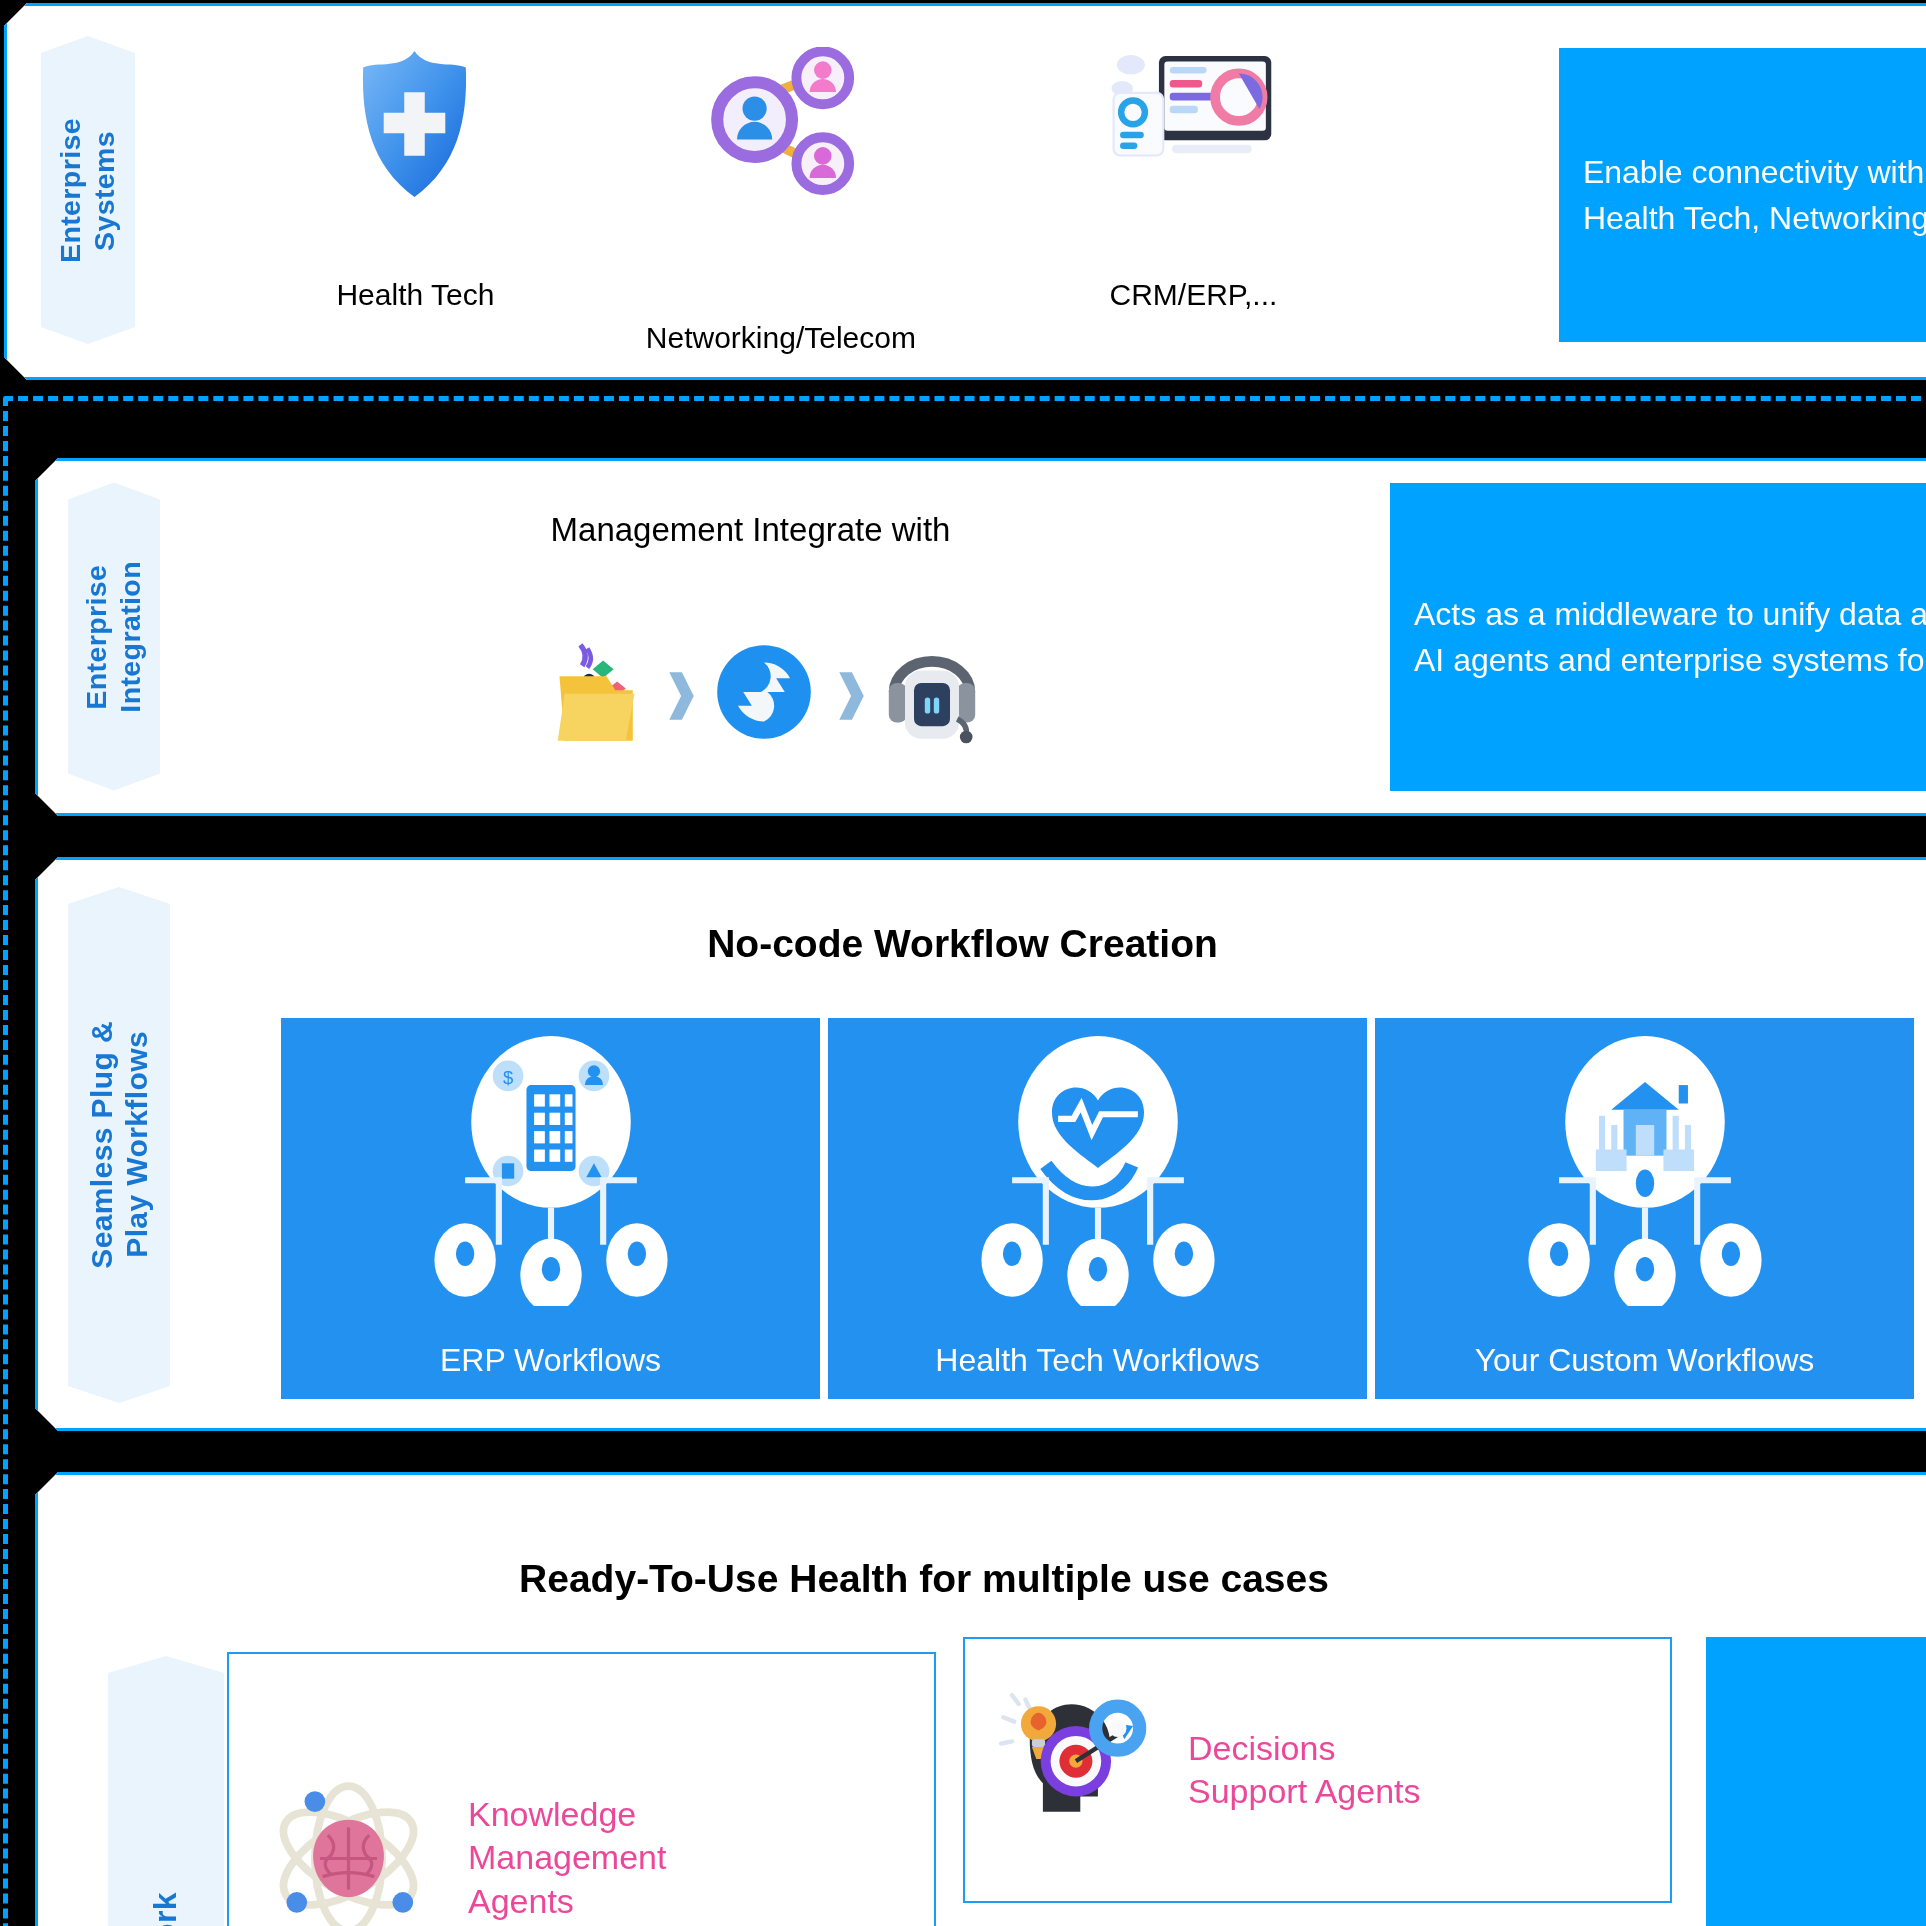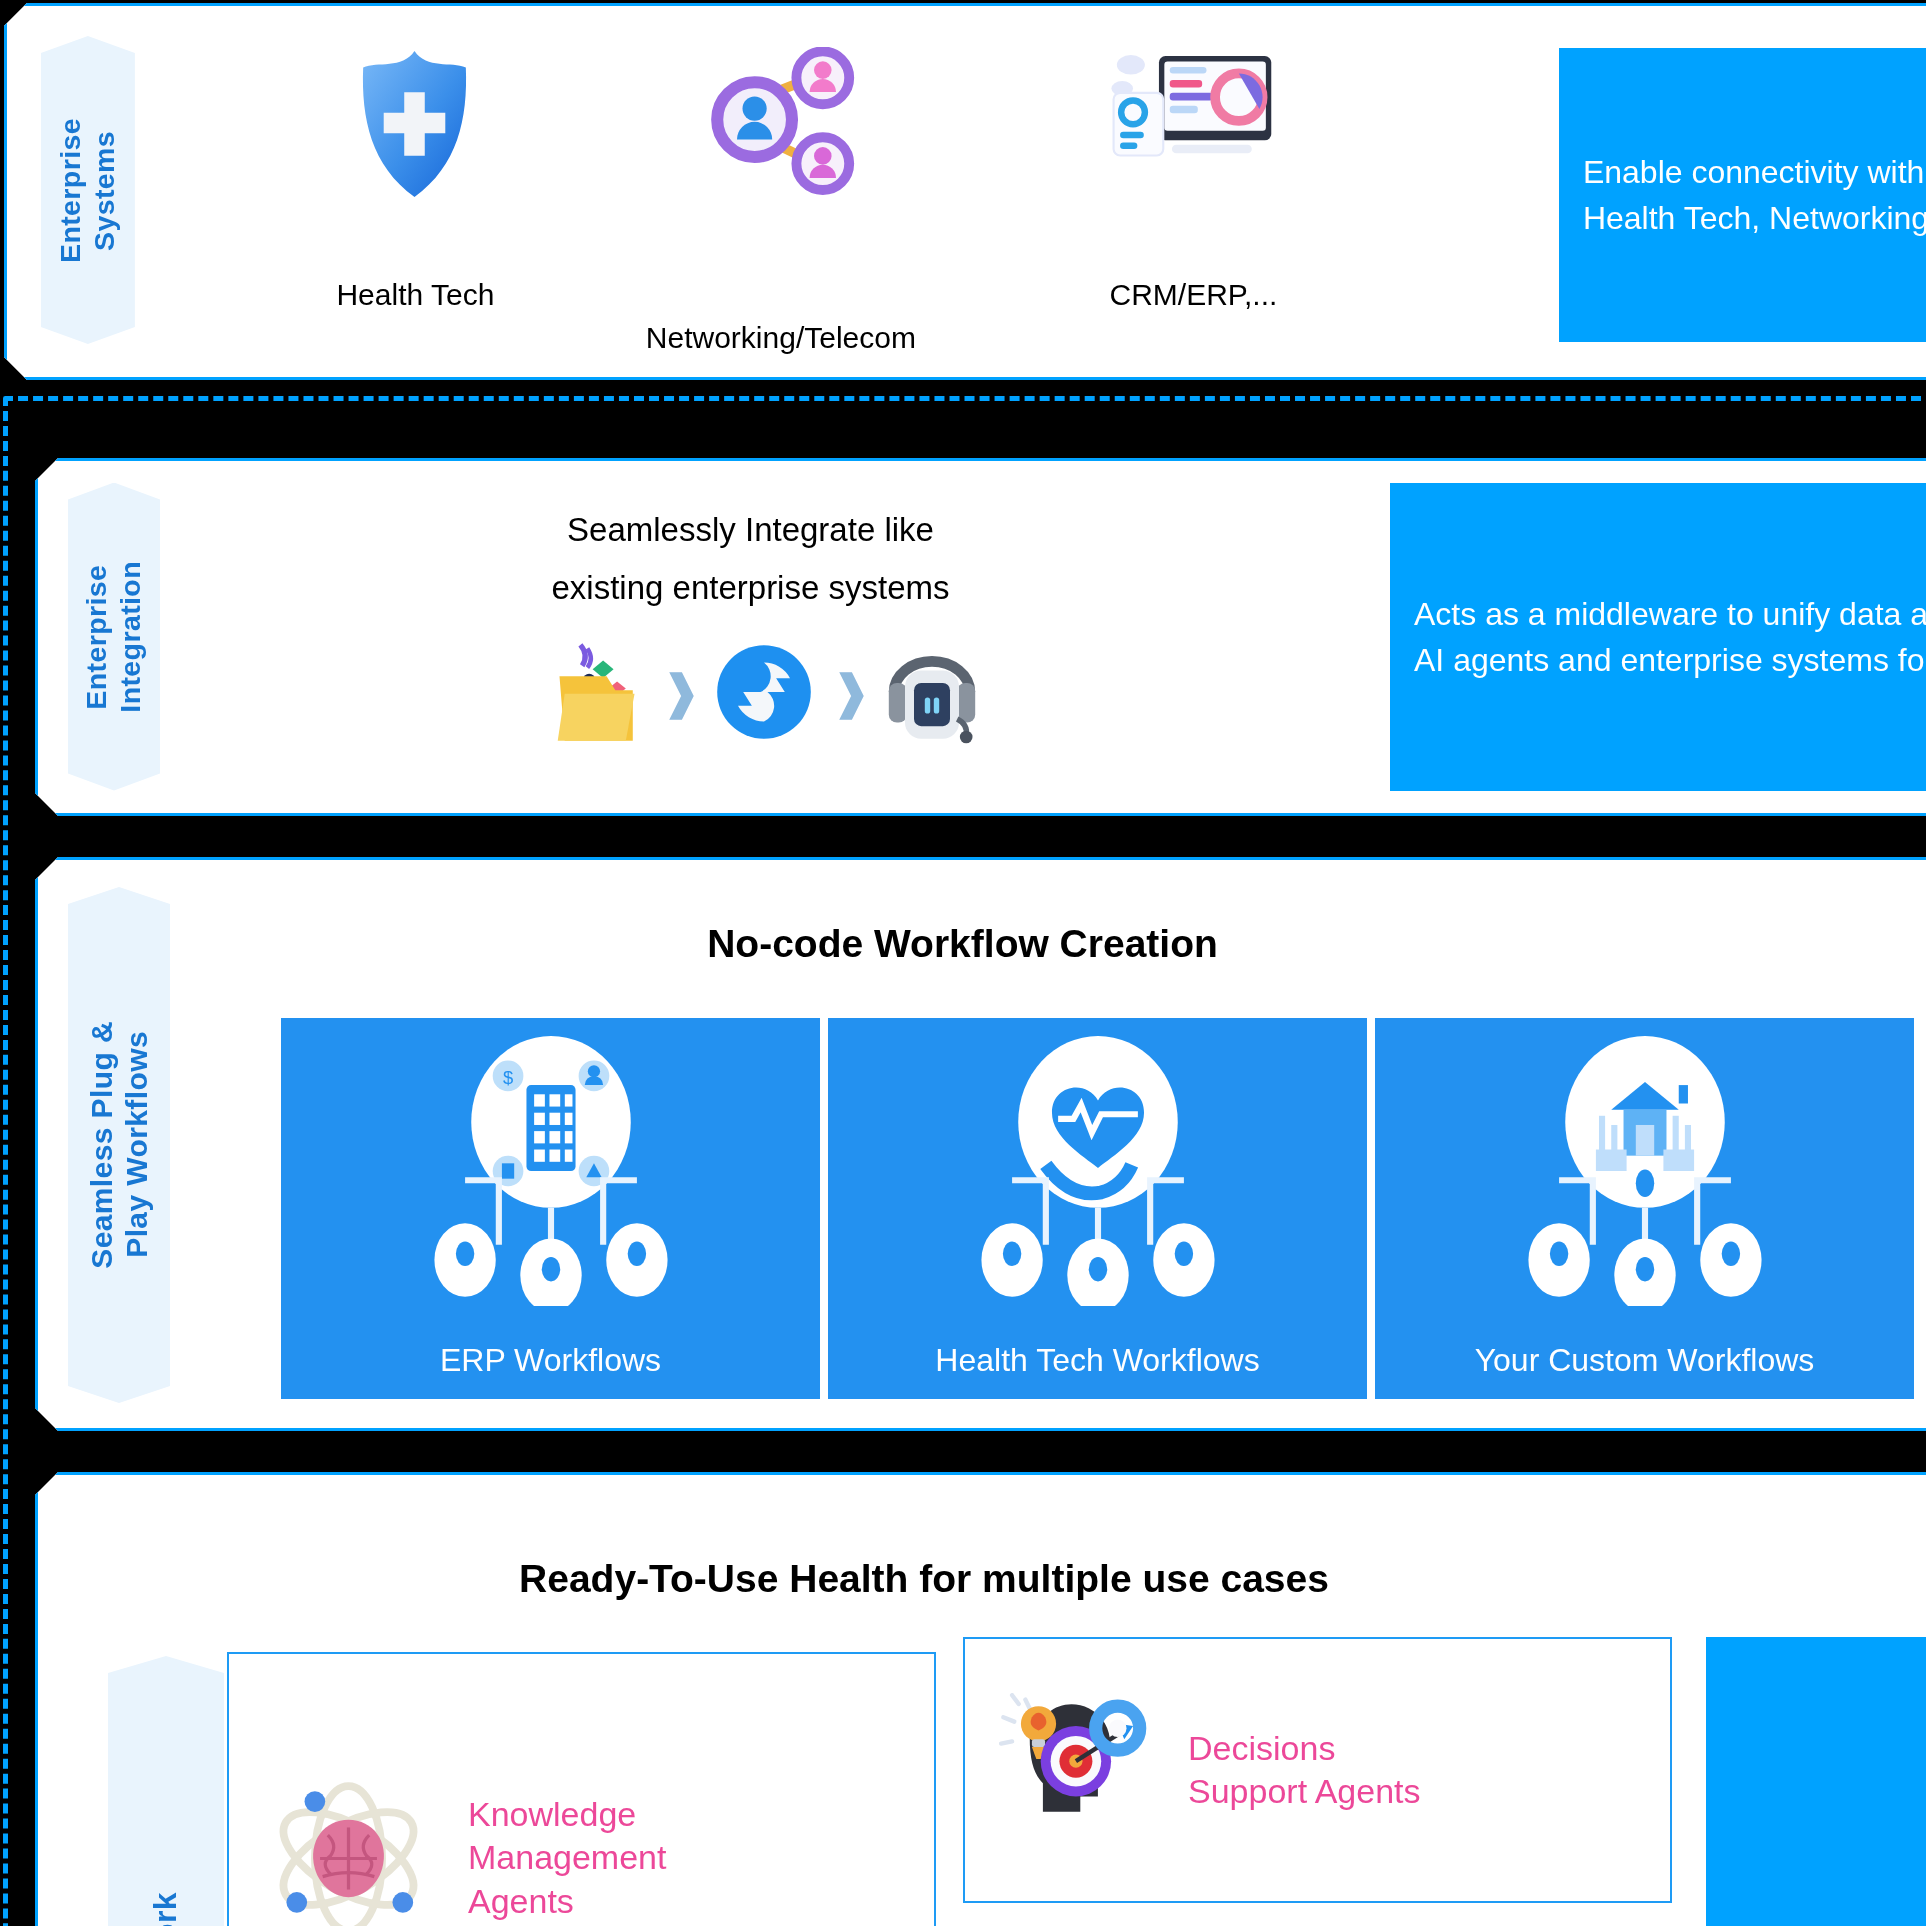--- a/index.html
+++ b/index.html
@@ -214,7 +214,7 @@
 Integration</span>
     </div>
 
-    <div class="heading" style="left:385px; top:50px; width:655px; font-size:33px; font-weight:normal;">Seamlessly Integrate like</div>
+    <div class="heading" style="left:385px; top:50px; width:655px; font-size:33px; font-weight:normal;">Management Integrate with</div>
     <div class="heading" style="left:385px; top:108px; width:655px; font-size:33px; font-weight:normal;">existing enterprise systems</div>
 
     <div class="icon-slot" style="left:505px; top:173px; width:108px; height:116px;">

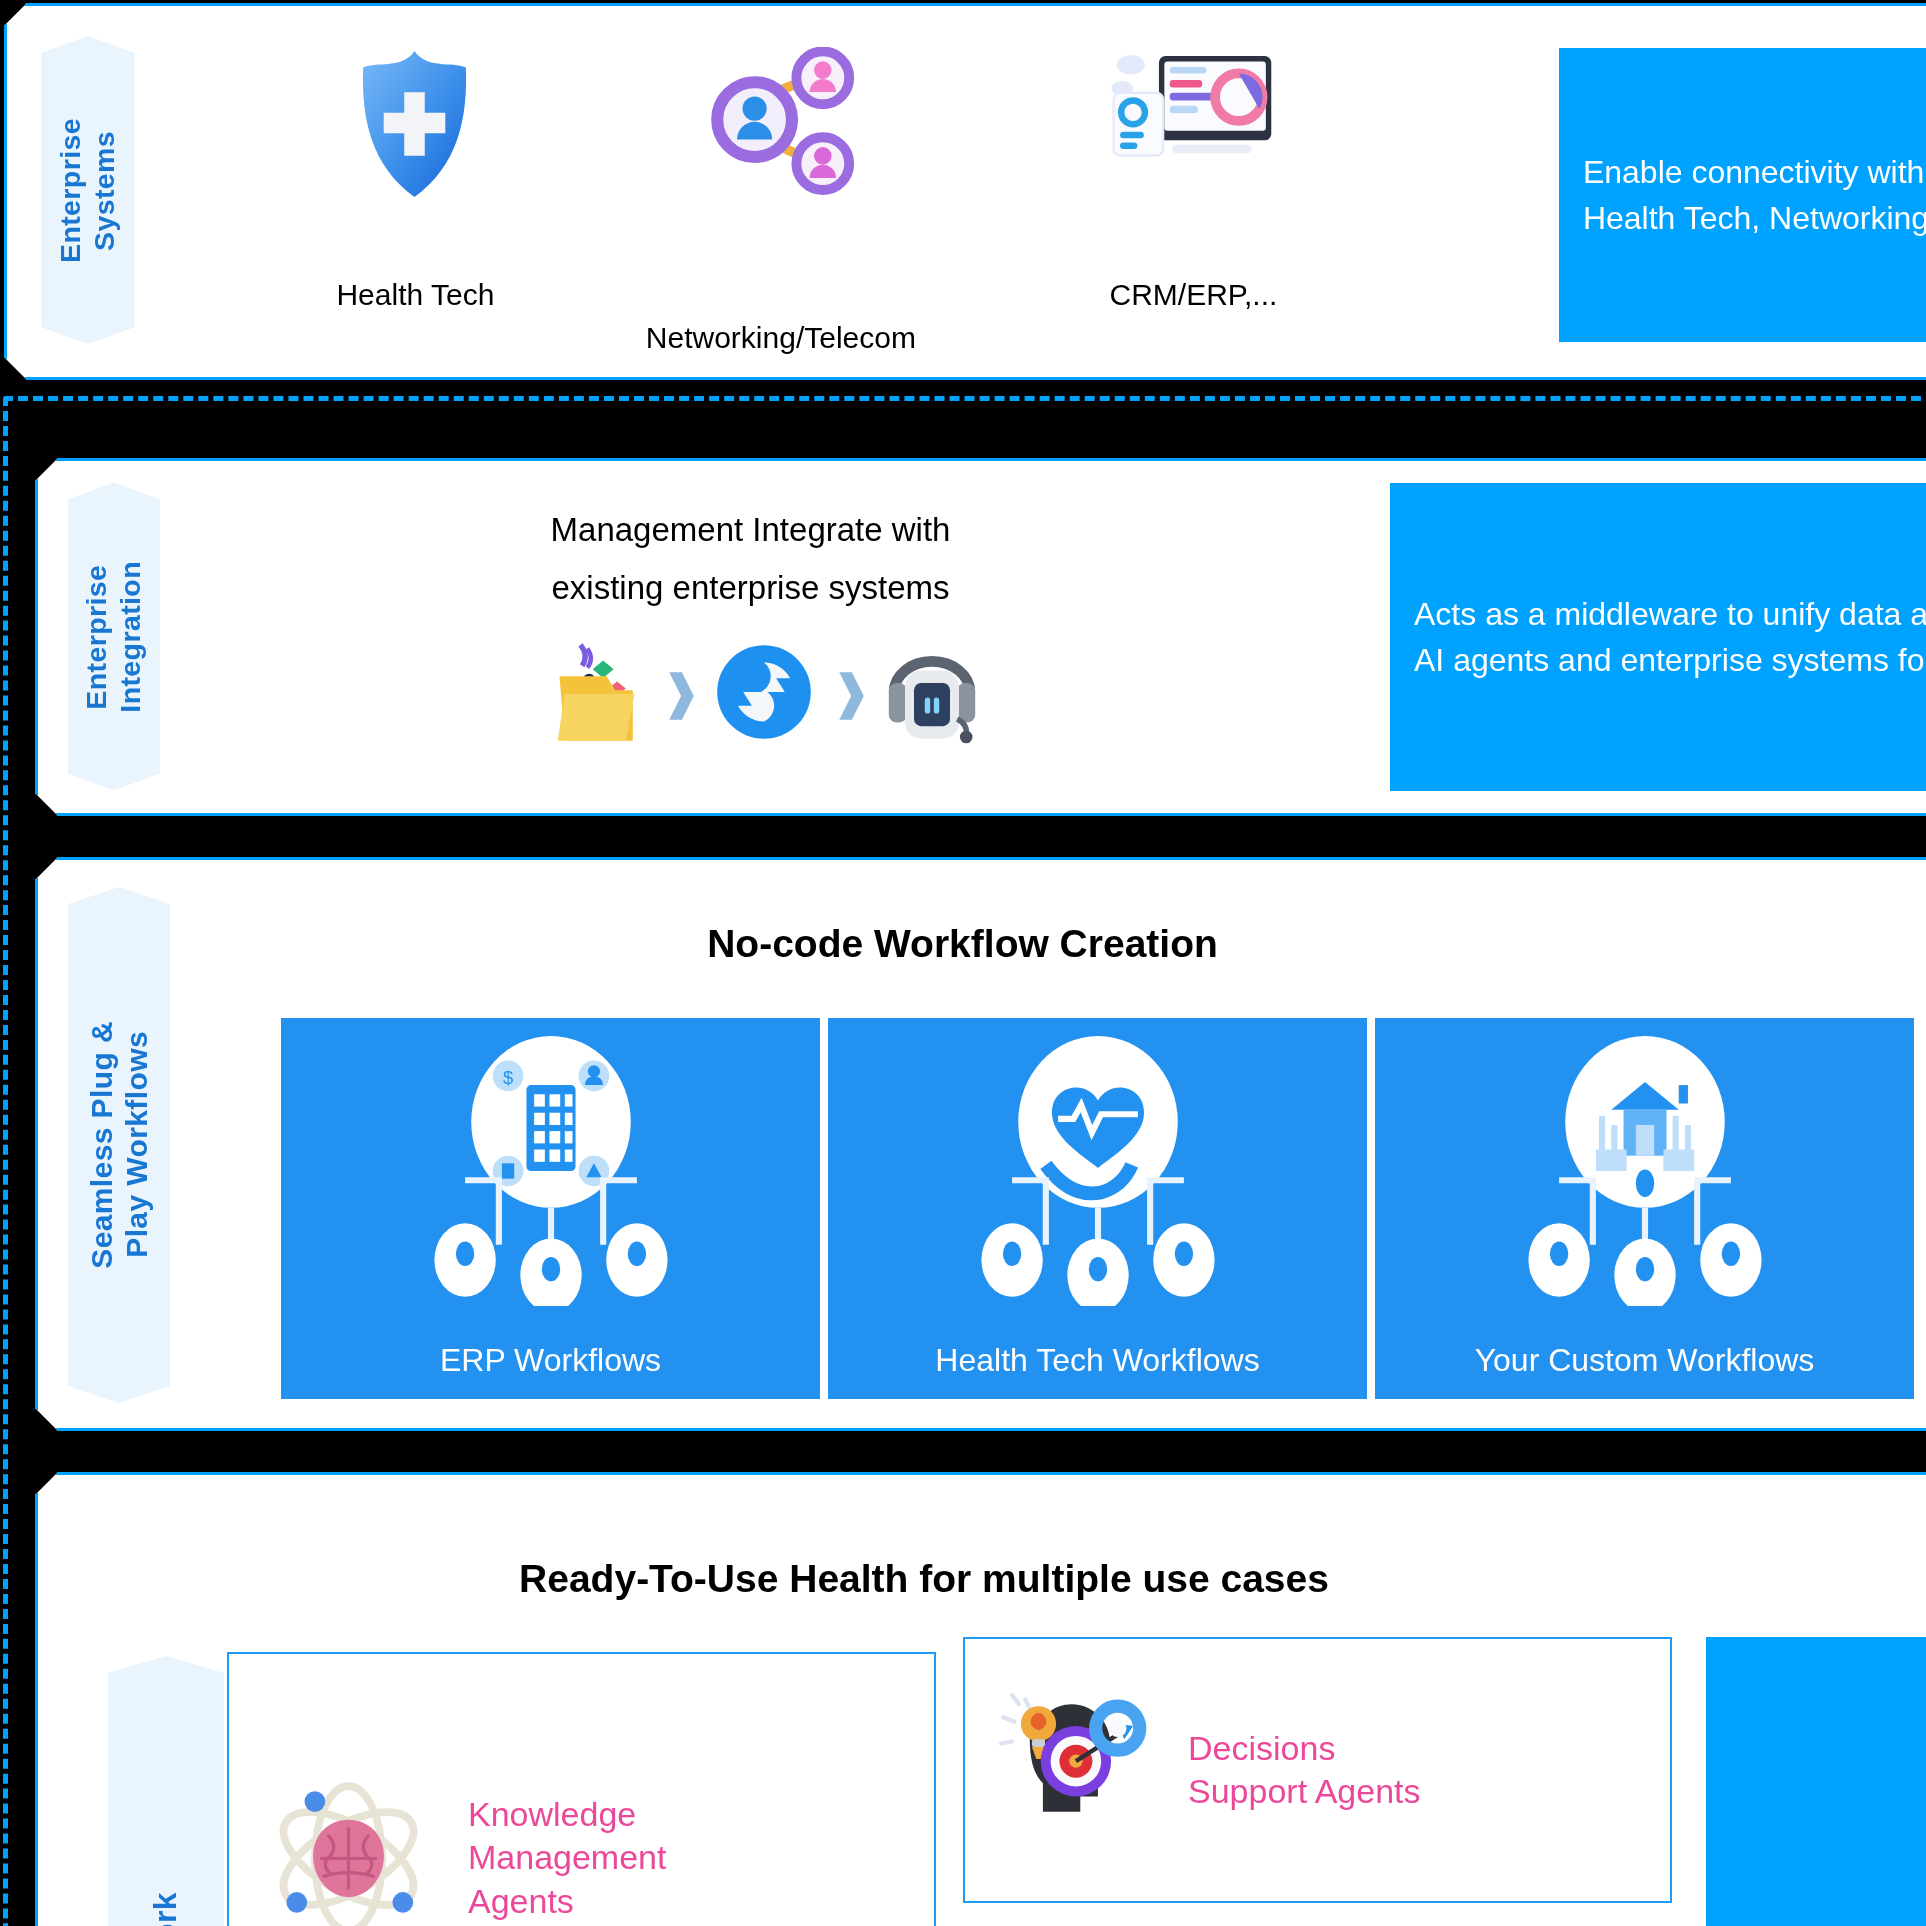--- a/index.html
+++ b/index.html
@@ -215,7 +215,6 @@
     </div>
 
     <div class="heading" style="left:385px; top:50px; width:655px; font-size:33px; font-weight:normal;">Management Integrate with</div>
-    <div class="heading" style="left:385px; top:108px; width:655px; font-size:33px; font-weight:normal;">existing enterprise systems</div>
 
     <div class="icon-slot" style="left:505px; top:173px; width:108px; height:116px;">
       <svg width="96" height="108" viewBox="0 0 110 120">

